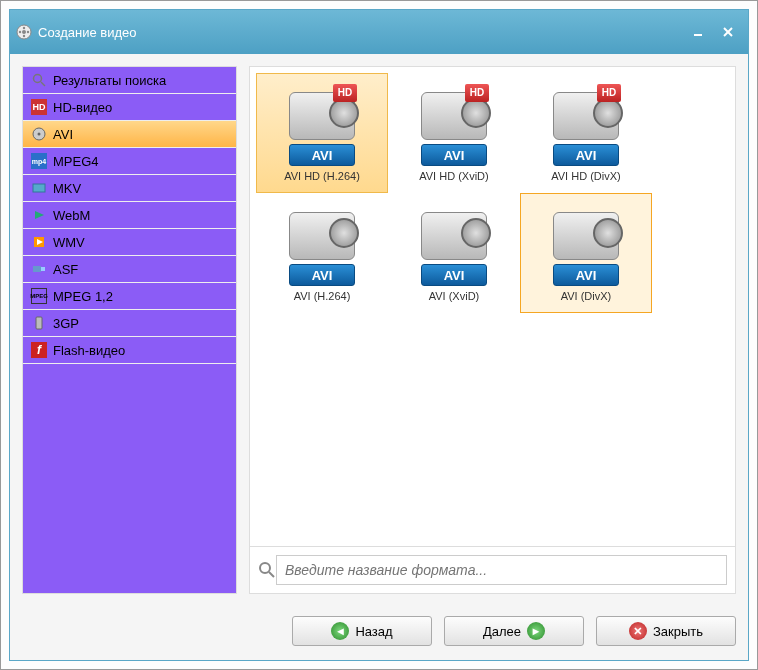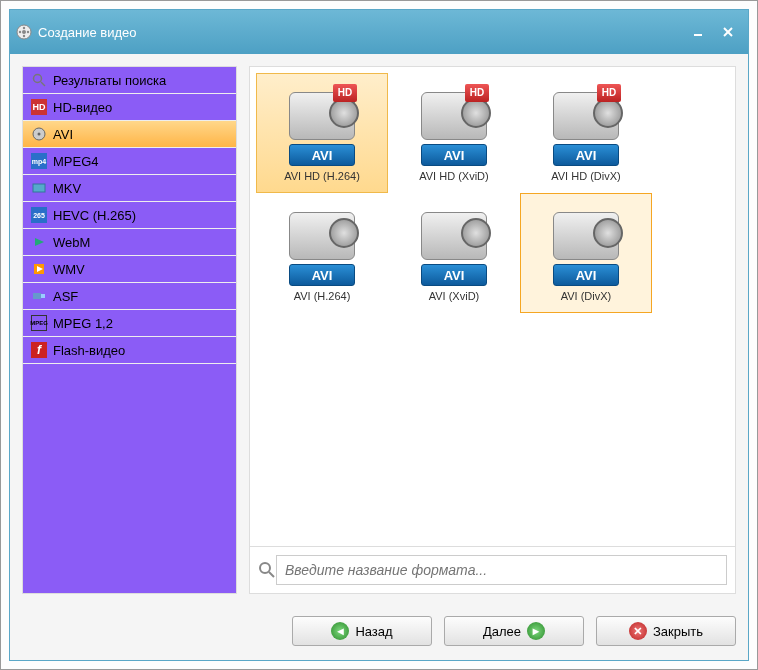--- a/index.html
+++ b/index.html
@@ -102,10 +102,6 @@
               <span>MKV</span>
             </div>
             <div class="sidebar-item">
-              <span class="sb-icon" style="background: rgb(42, 111, 201); color: rgb(255, 255, 255); font-size: 7px;">265</span>
-              <span>HEVC (H.265)</span>
-            </div>
-            <div class="sidebar-item">
               <span class="sb-icon">
                 <svg width="14" height="14">
                   <polygon points="3,3 12,7 3,11" fill="#2a7"></polygon>

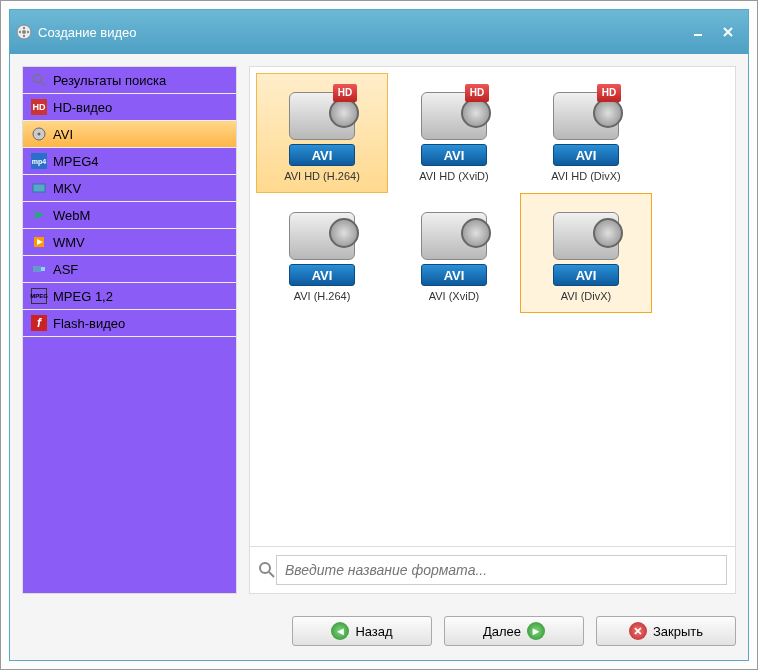--- a/index.html
+++ b/index.html
@@ -132,6 +132,14 @@
               <span>MPEG 1,2</span>
             </div>
             <div class="sidebar-item">
+              <span class="sb-icon">
+                <svg width="14" height="14">
+                  <rect x="4" y="1" width="6" height="12" rx="1" fill="#bbb" stroke="#666"></rect>
+                </svg>
+              </span>
+              <span>3GP</span>
+            </div>
+            <div class="sidebar-item">
               <span class="sb-icon" style="background: rgb(204, 34, 34); color: rgb(255, 255, 255); font-style: italic; font-size: 12px;">f</span>
               <span>Flash-видео</span>
             </div>

